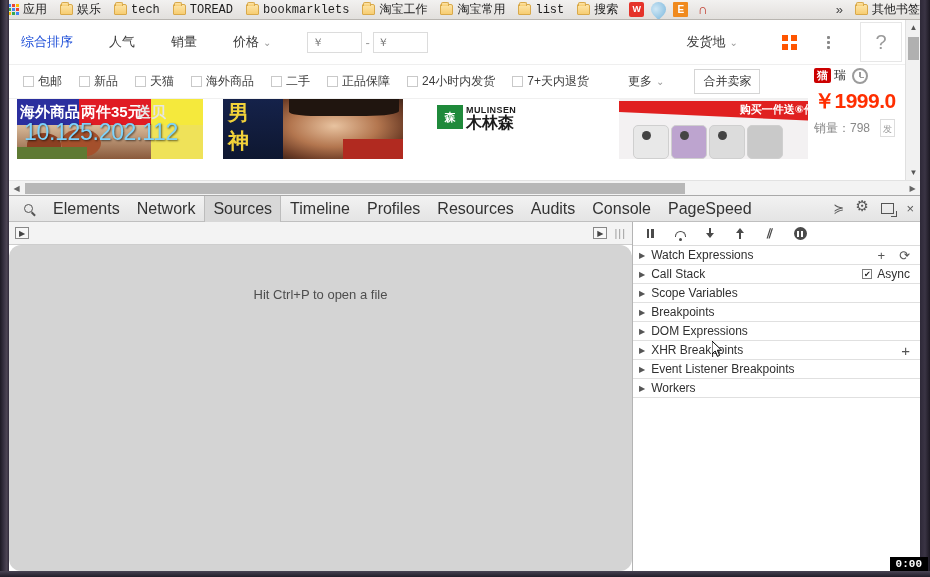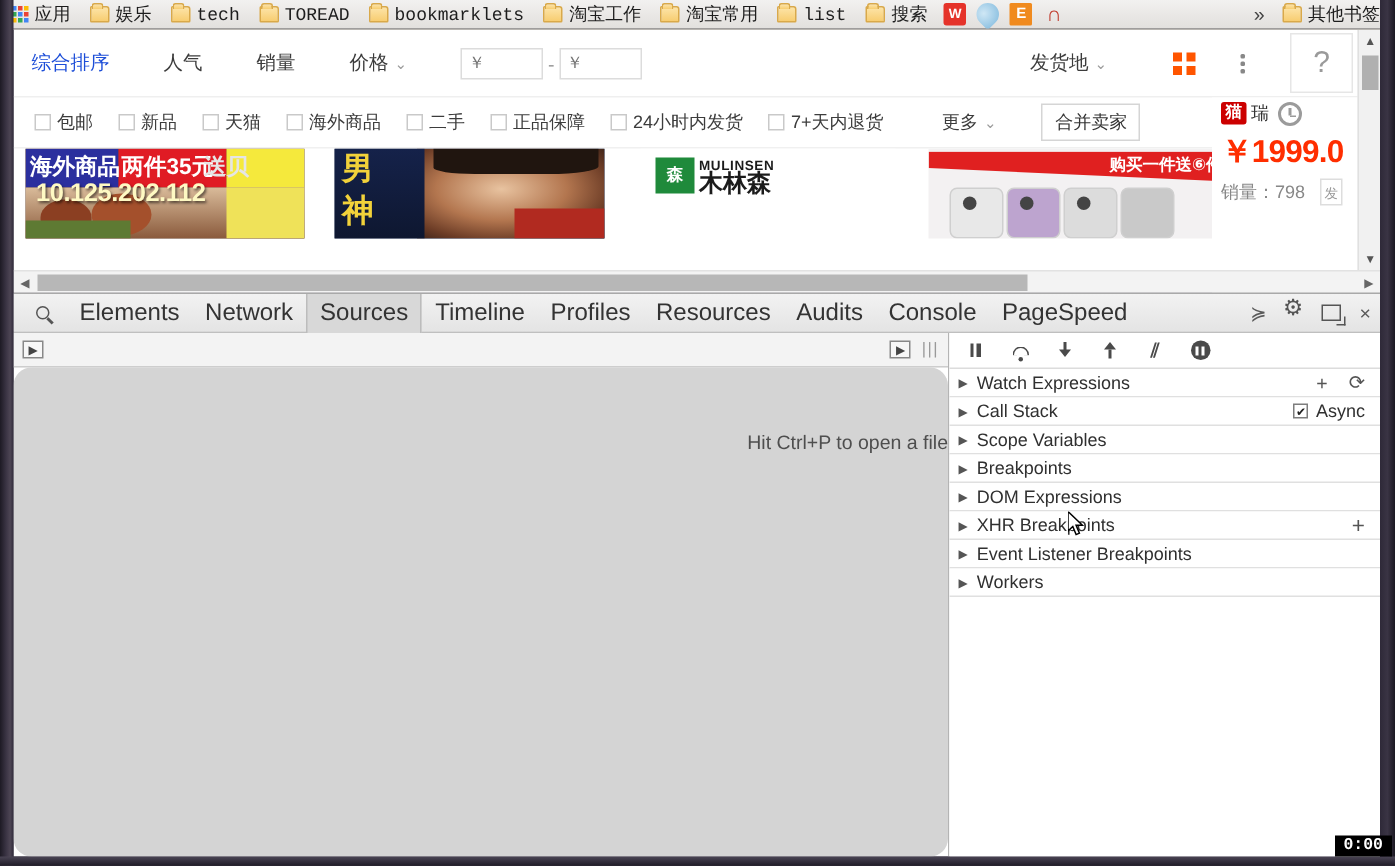--- a/index.html
+++ b/index.html
@@ -101,7 +101,7 @@
   .b1 .grass{ position:absolute; left:0; top:48px; width:70px; height:12px; background:#5e7a33; }
   .b1 .yel2 { position:absolute; left:134px; top:26px; width:52px; height:34px; background:#efe259; }
   .ipbadge {
-    position:absolute; left:7px; top:20px; font-size:17px; font-weight:bold; color:#fef9c3;
+    position:absolute; left:7px; top:20px; font-size:23px; font-weight:normal; color:#7dd3fc;
     text-shadow: 1px 1px 2px rgba(0,0,0,.6); letter-spacing:-0.3px; z-index:4;
   }
   .b2 { width:180px; margin-right:24px; background:#1c2a4d; }

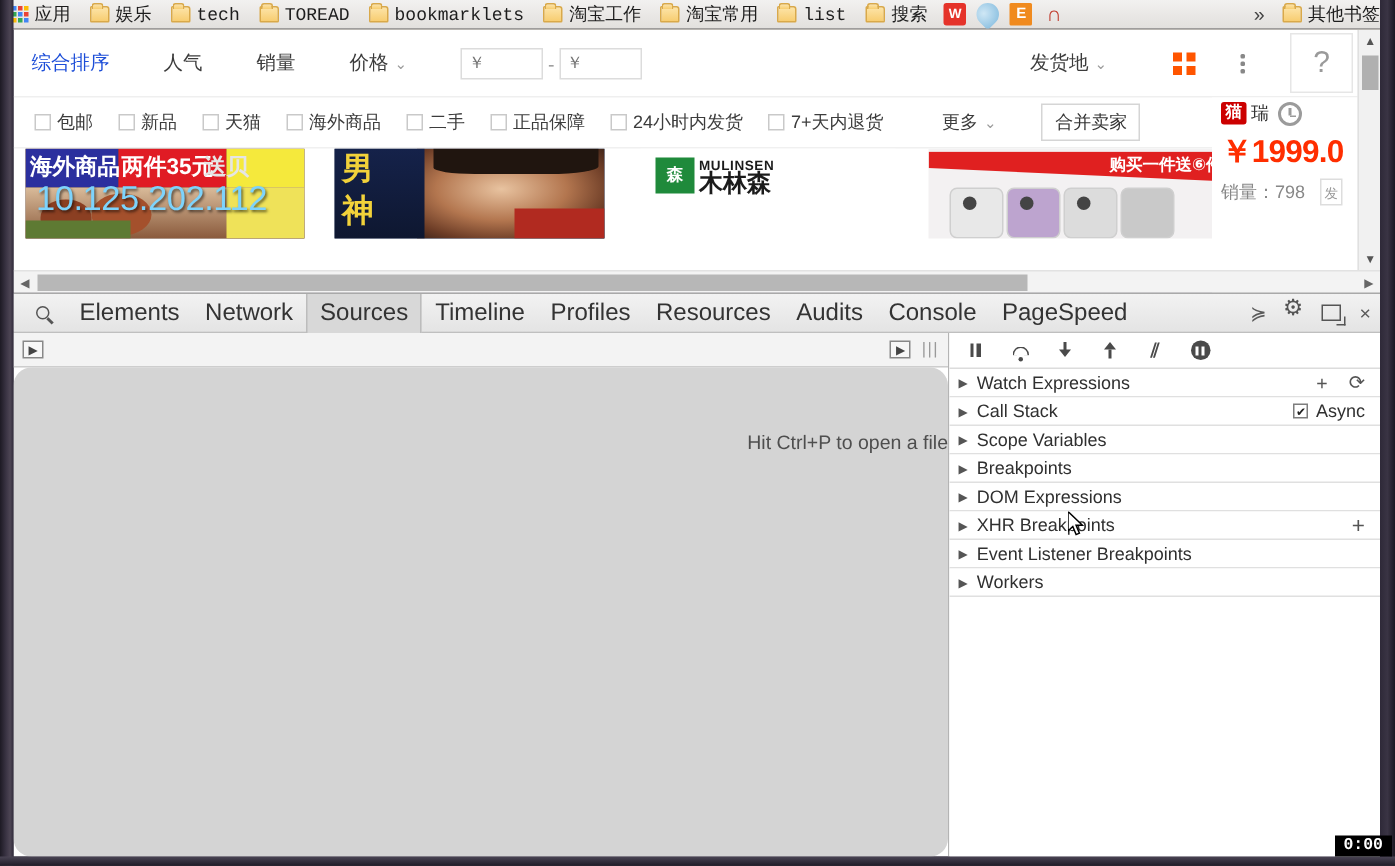--- a/index.html
+++ b/index.html
@@ -177,7 +177,7 @@
      font-size:8px; color:#444; background:#f7f7f7; }
   .src-head-right { margin-left:auto; display:flex; align-items:center; gap:7px; }
   .grip { color:#9a9a9a; font-size:11px; letter-spacing:1px; }
-  .src-empty { flex:1; background:#d4d4d4; display:flex; align-items:flex-start; justify-content:flex-end;border-radius:12px; }
+  .src-empty { flex:1; background:#d4d4d4; display:flex; align-items:flex-start; justify-content:center;border-radius:12px; }
   .src-empty span { margin-top:42px; font-size:13px; color:#4e4e4e; }
 
   .dt-side { width:287px; display:flex; flex-direction:column; background:#fff; }

